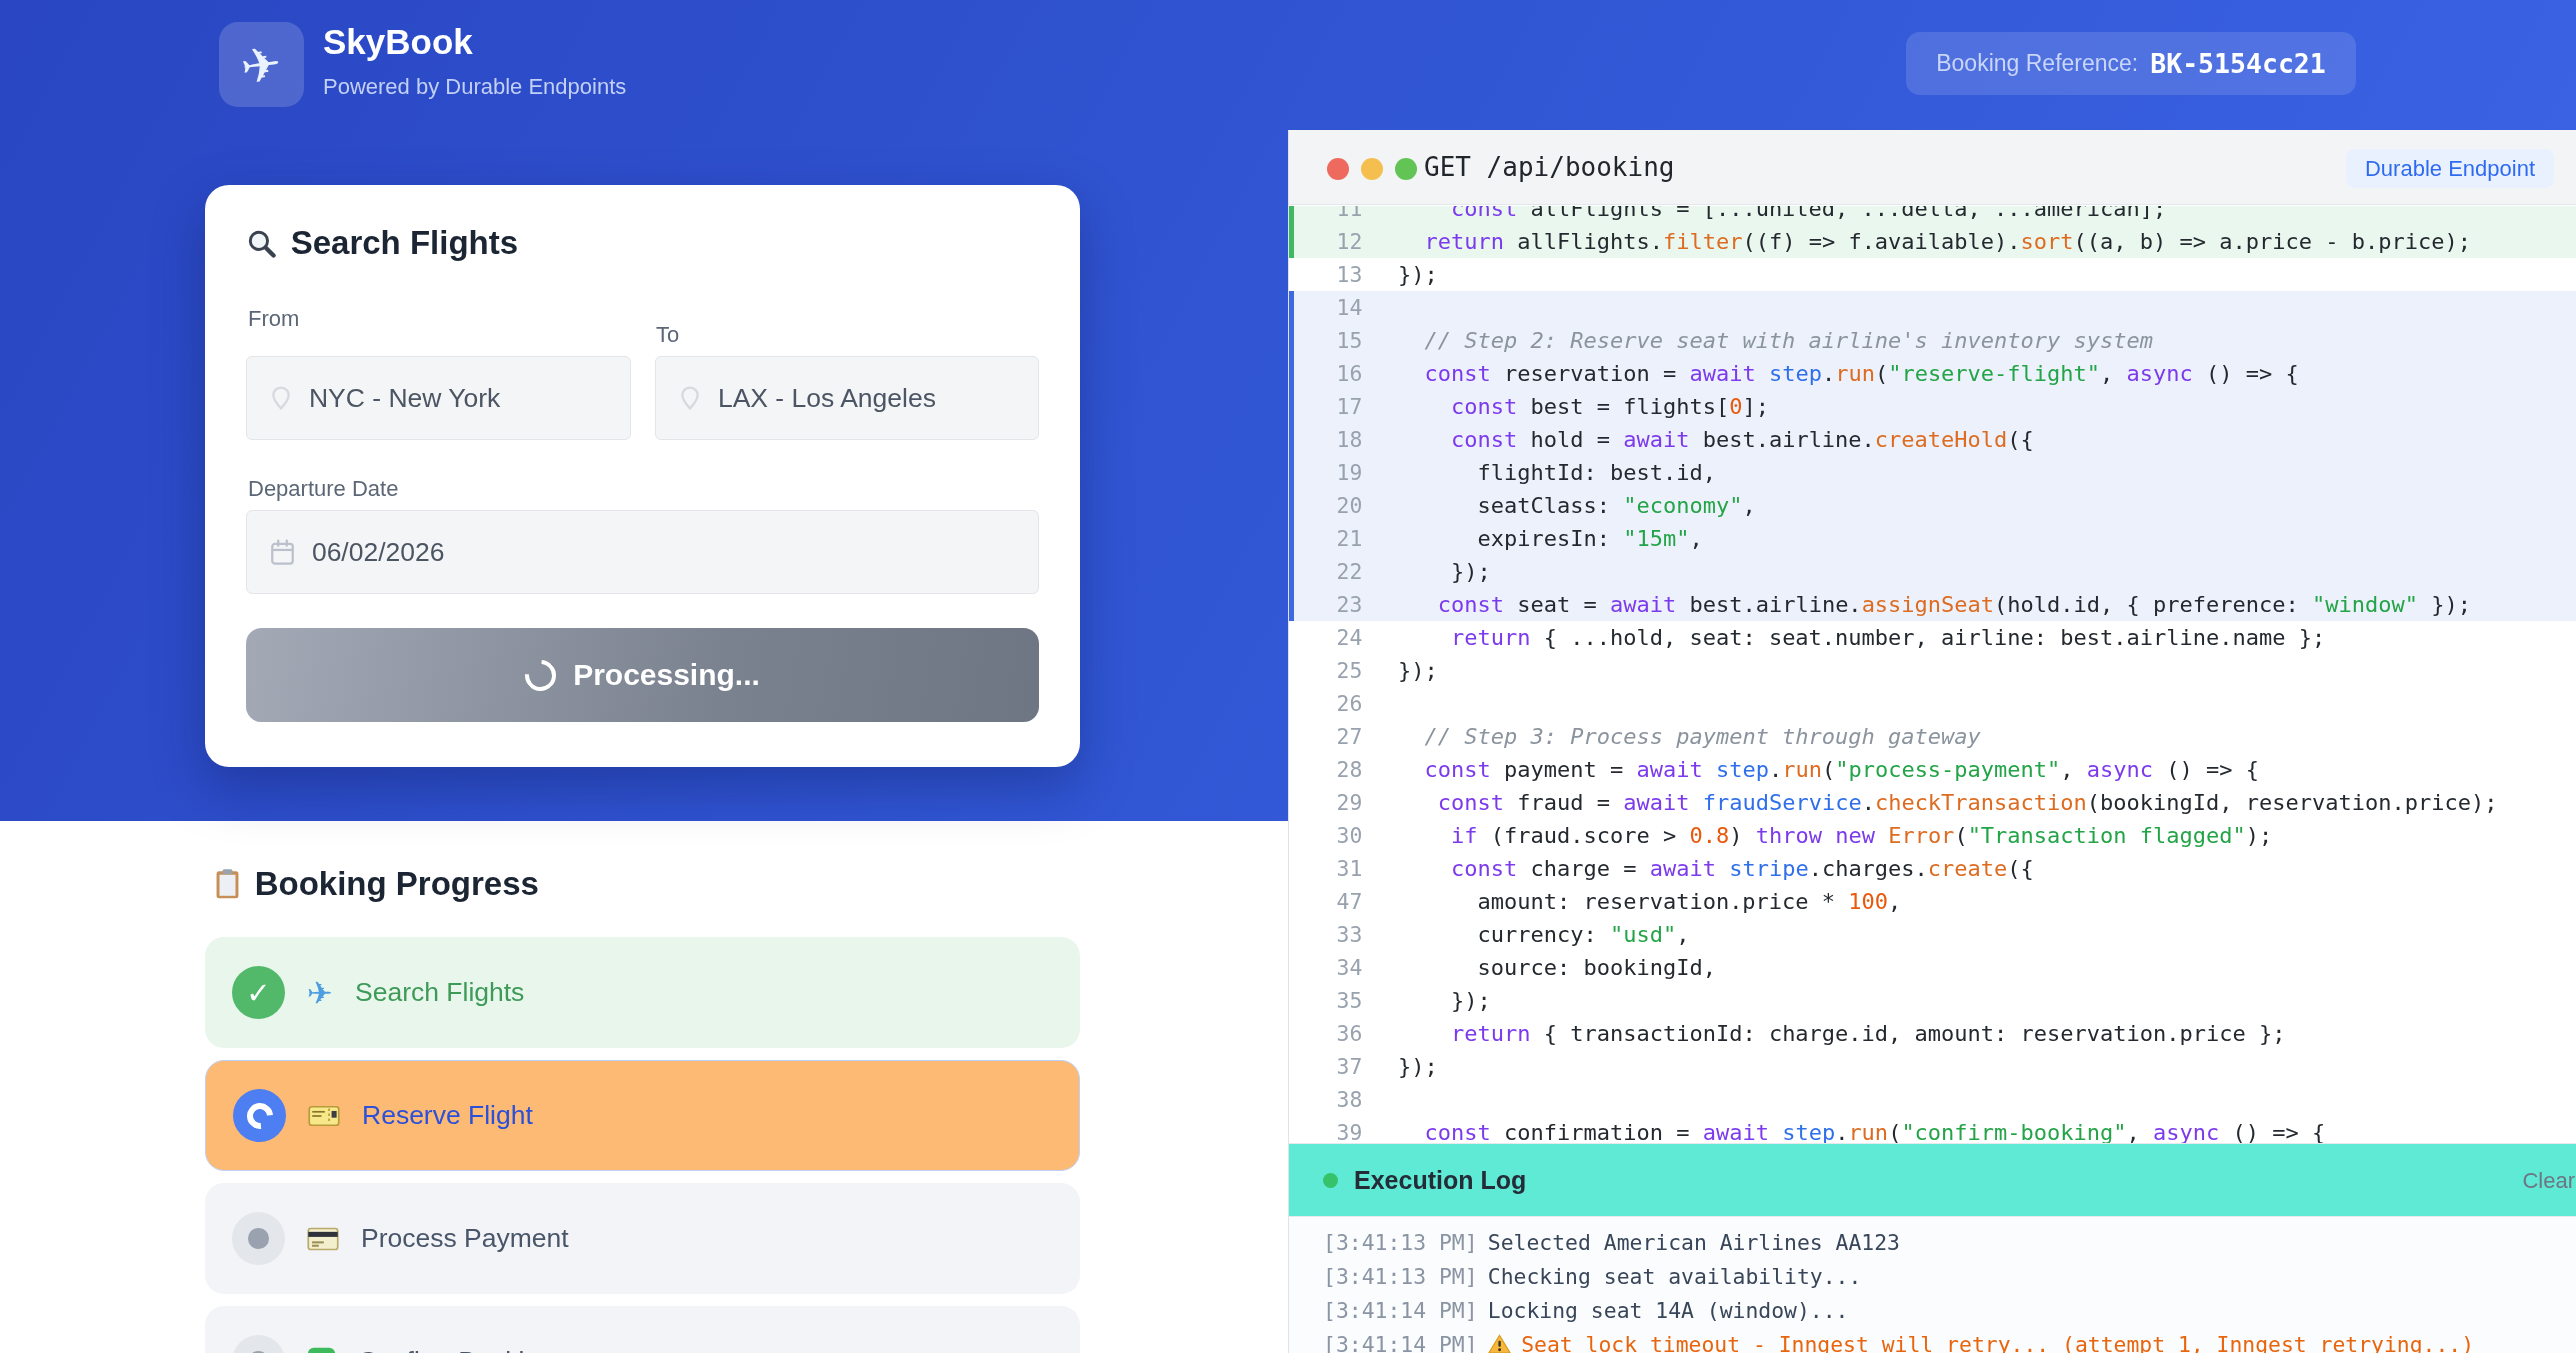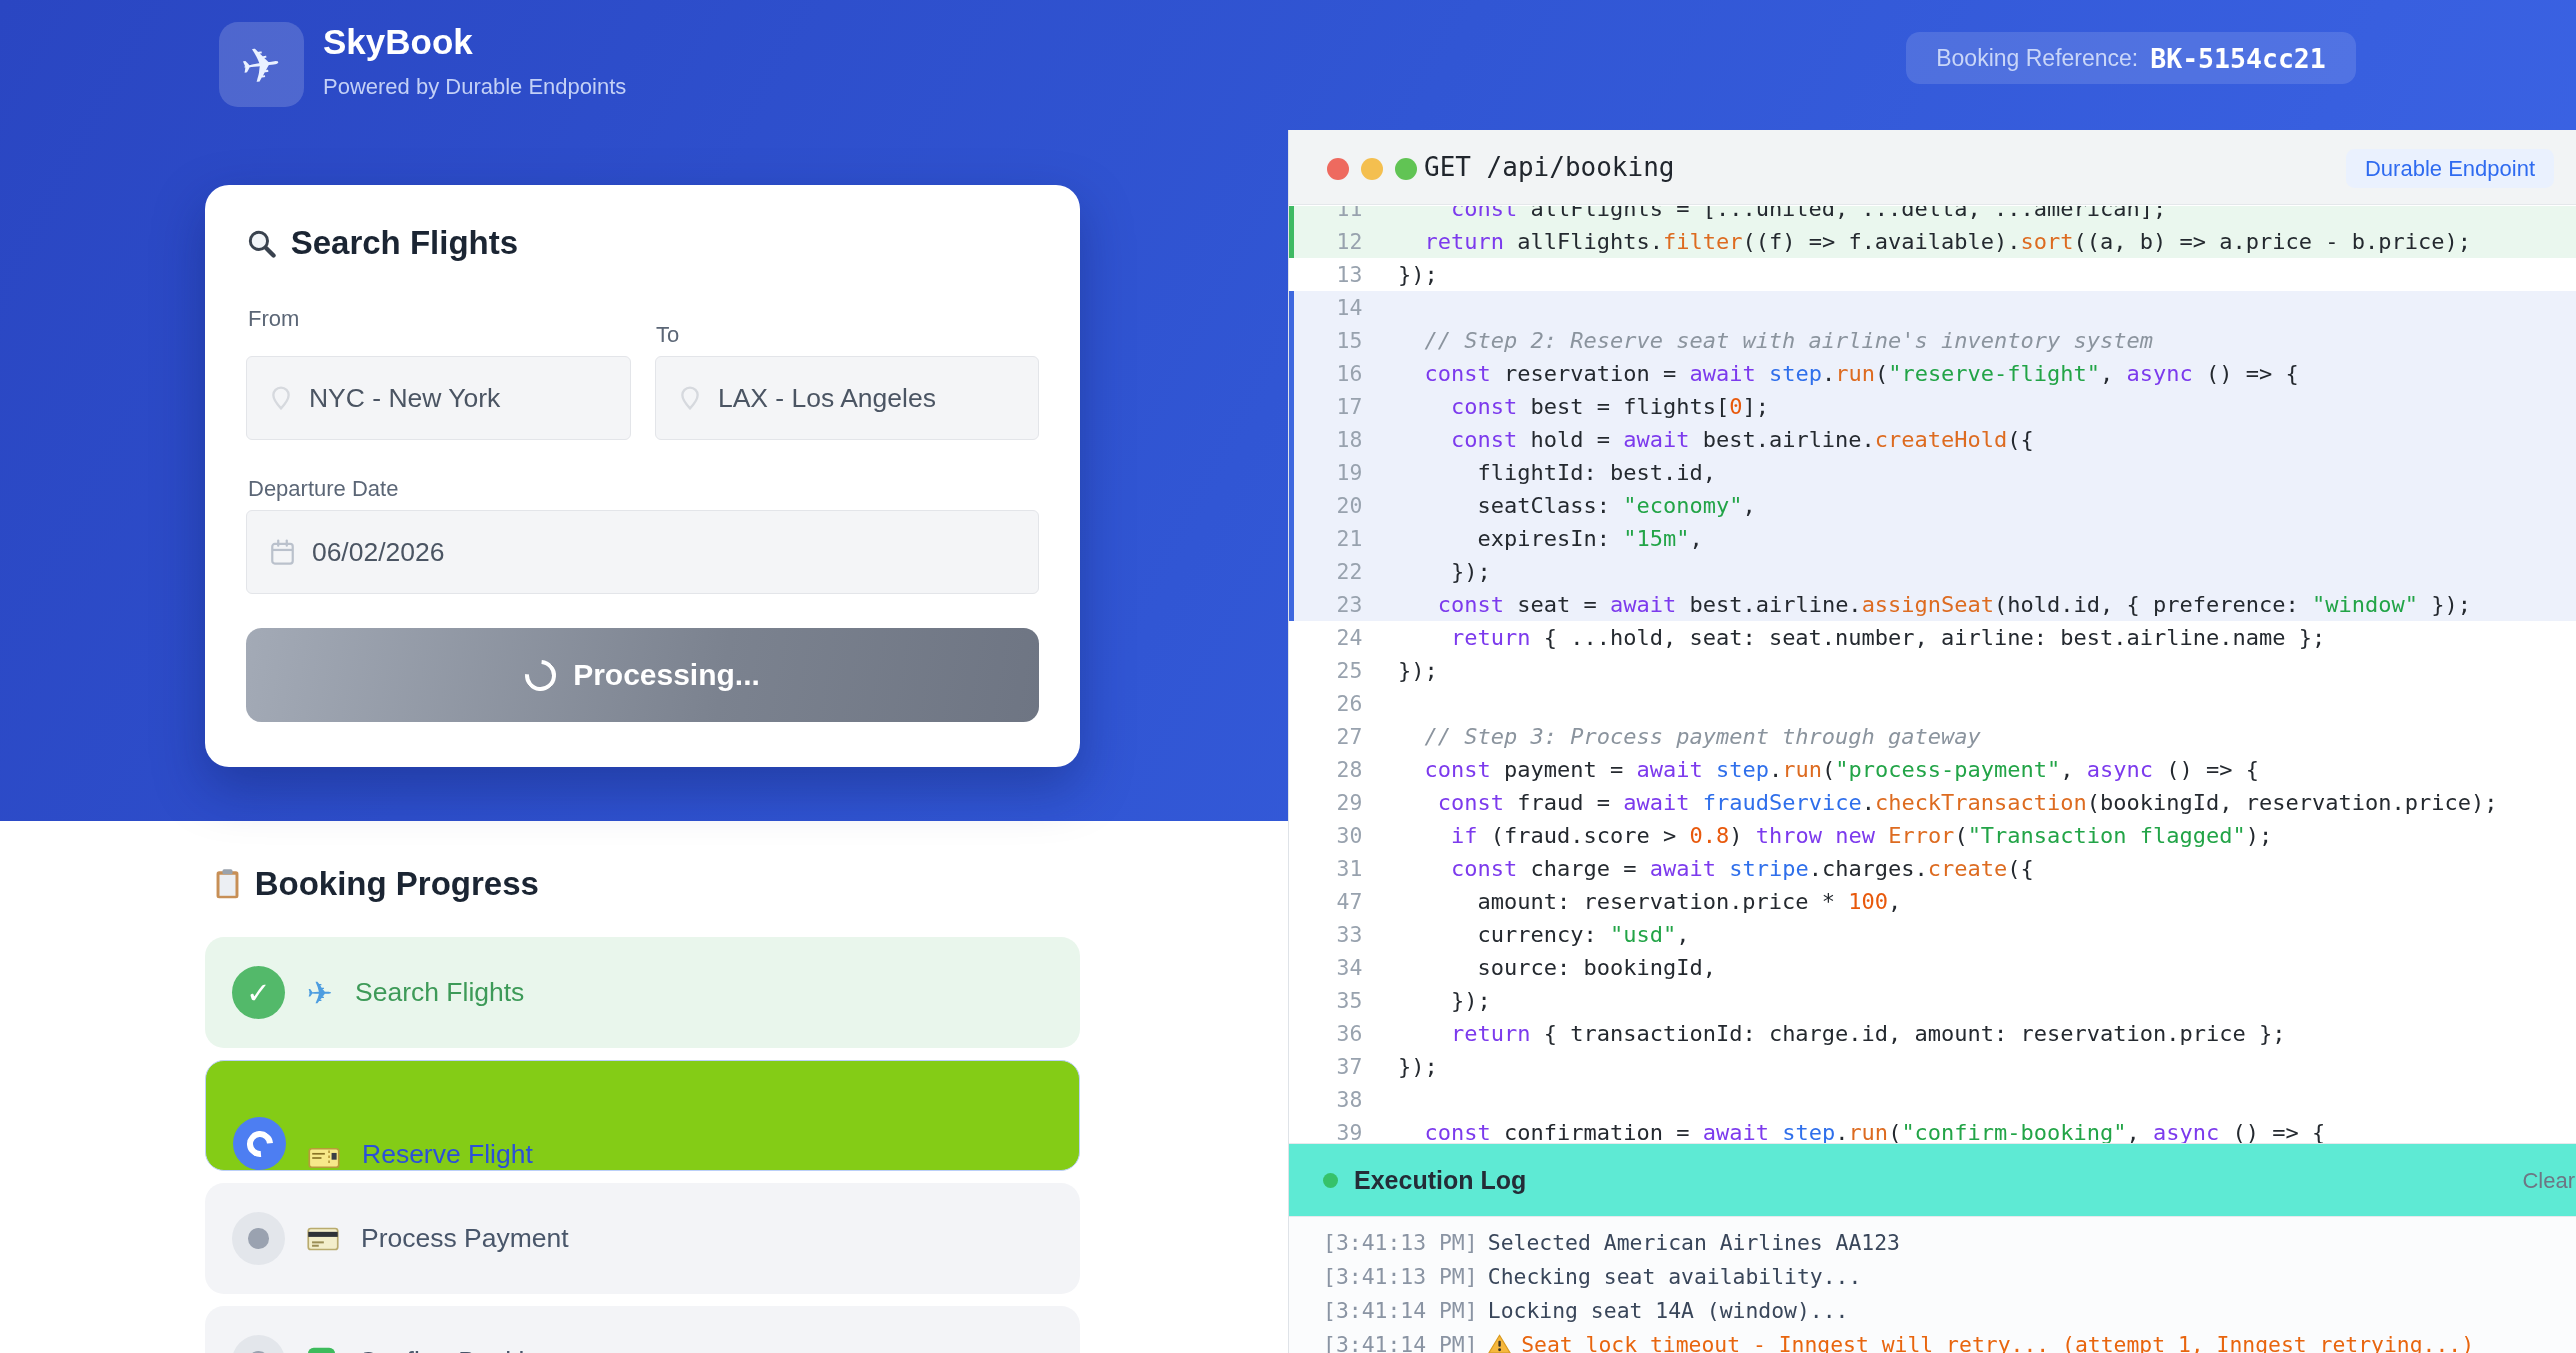--- a/index.html
+++ b/index.html
@@ -20,7 +20,7 @@
   .logo-plane { font-family:"DejaVu Sans", sans-serif; font-size:48px; color:#eaf1ff; transform:rotate(-8deg); }
   .app-title { position:absolute; left:323px; top:22px; font-size:35px; font-weight:bold; color:#ffffff; }
   .app-tagline { position:absolute; left:323px; top:74px; font-size:22px; color:#c3d0f6; }
-  .ref-badge { position:absolute; left:1906px; top:32px; width:450px; height:52px;
+  .ref-badge { position:absolute; left:1906px; top:32px; width:450px; height:63px;
                background:rgba(255,255,255,.13); border-radius:13.7px;
                display:flex; align-items:center; justify-content:center; gap:12px; }
   .ref-label { font-size:23px; color:#c9d6f8; }

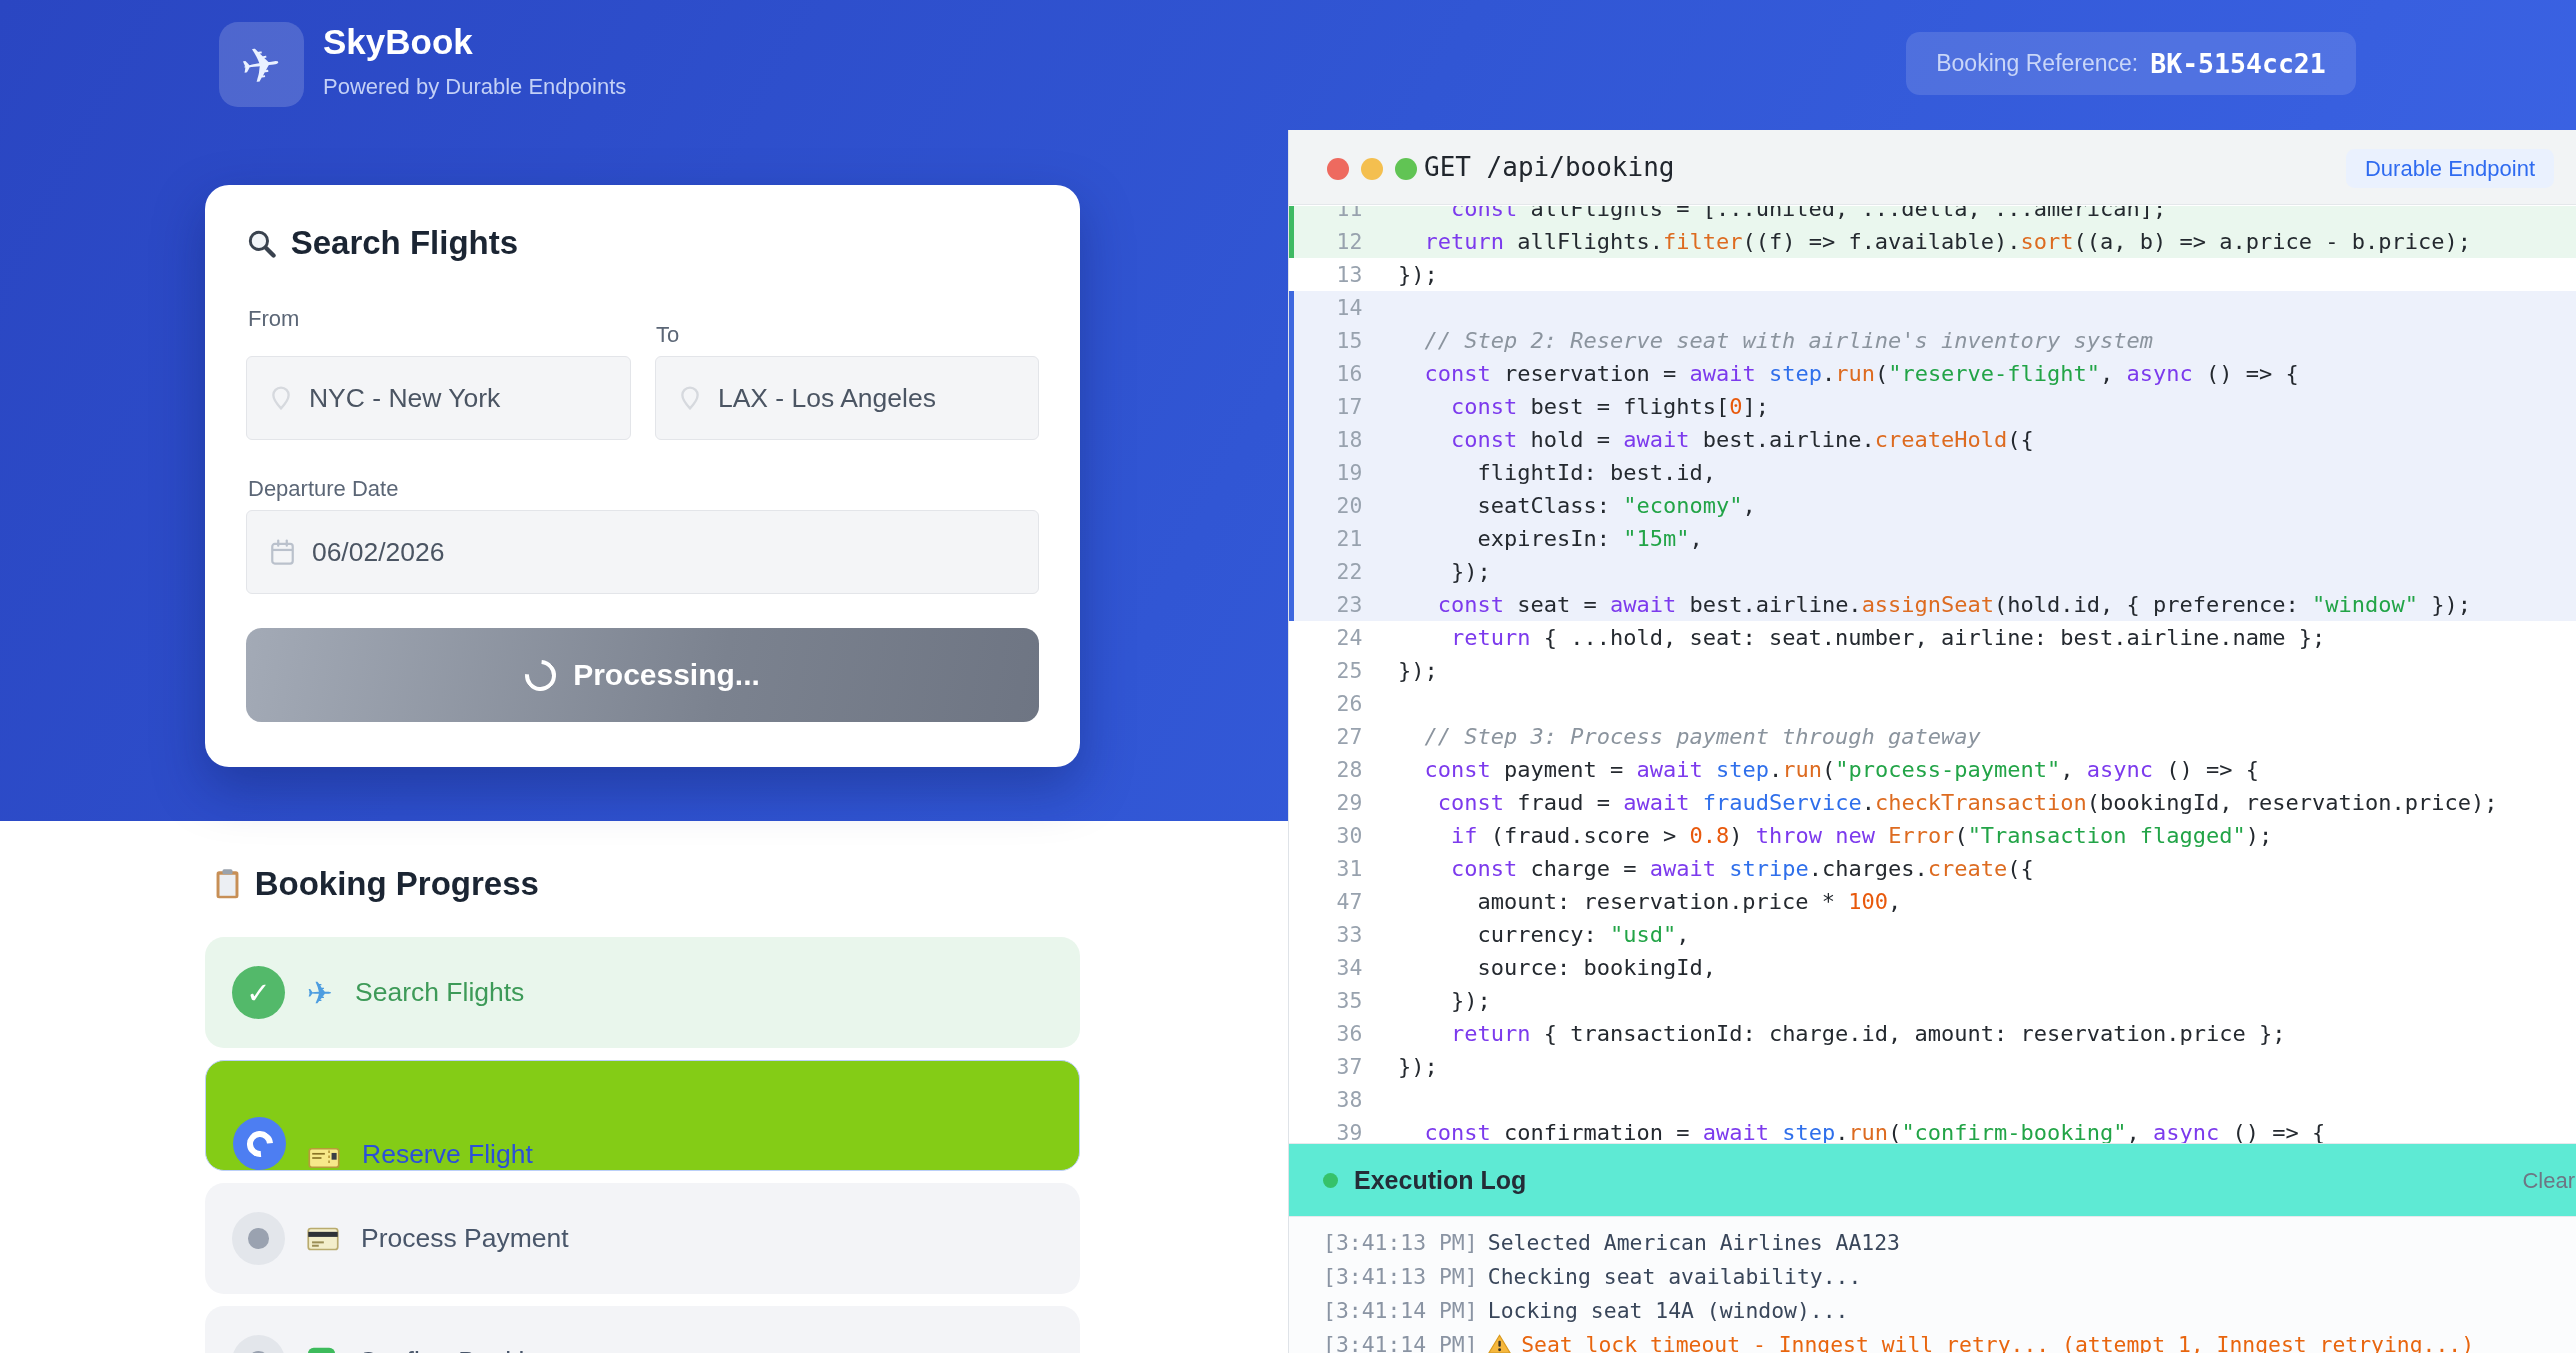--- a/index.html
+++ b/index.html
@@ -57,7 +57,7 @@
   .step { height:111px; border-radius:19px; margin-bottom:12px; display:flex; align-items:center;
           padding:0 27px; gap:22px; }
   .step.done    { background:#e9f6ec; }
-  .step.active  { background:#84cc16; border:1.7px solid #bcd0f8;align-items:flex-end; }
+  .step.active  { background:#fdba74; border:1.7px solid #bcd0f8; }
   .step.pending { background:#f3f4f7; }
   .step-circle { width:53px; height:53px; border-radius:50%; flex:0 0 auto;
                  display:flex; align-items:center; justify-content:center; }

